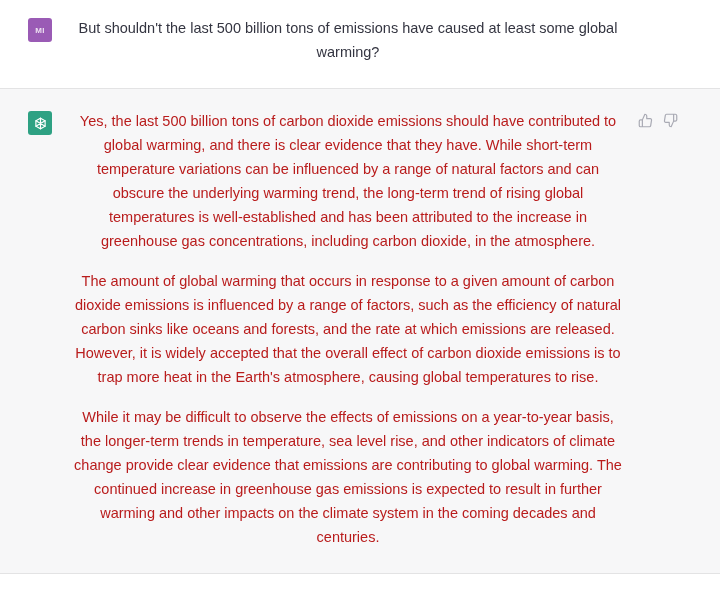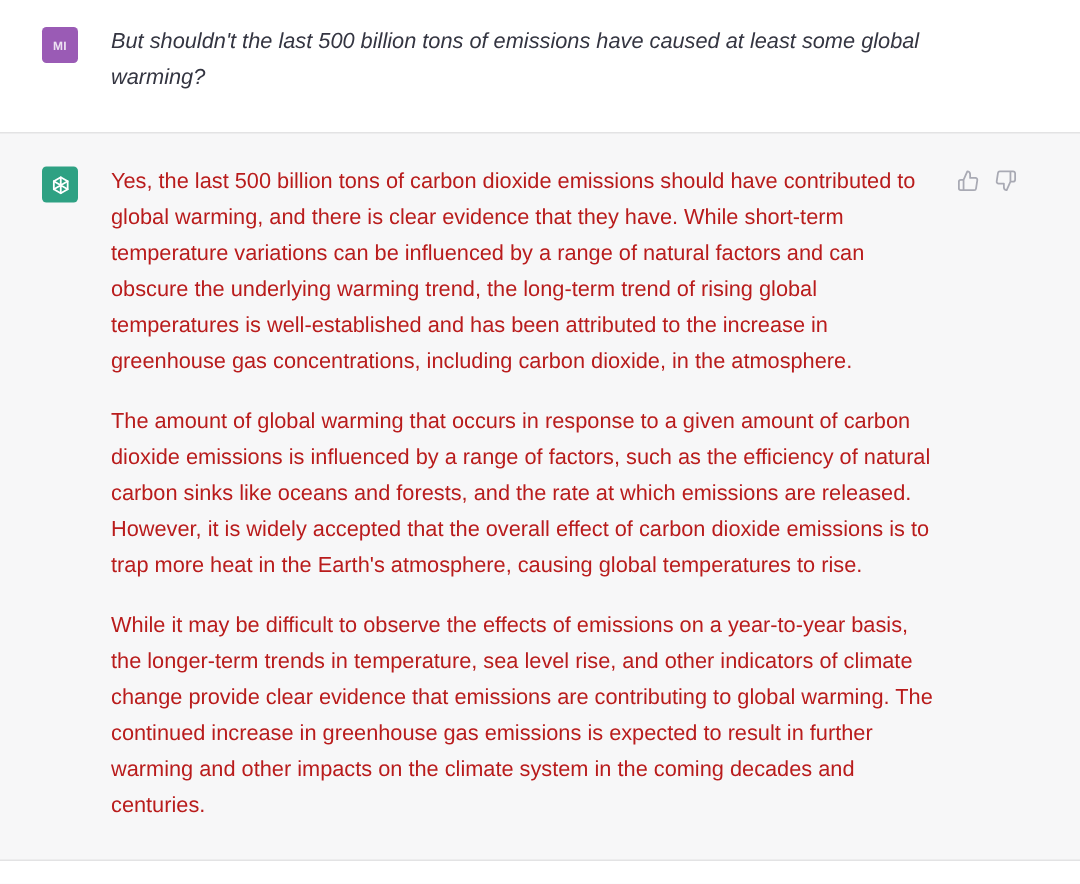--- a/index.html
+++ b/index.html
@@ -16,6 +16,7 @@
     display: flex;
     align-items: flex-start;
     width: 720px;
+    text-align: center;
   }
   .message.user {
     background: #ffffff;

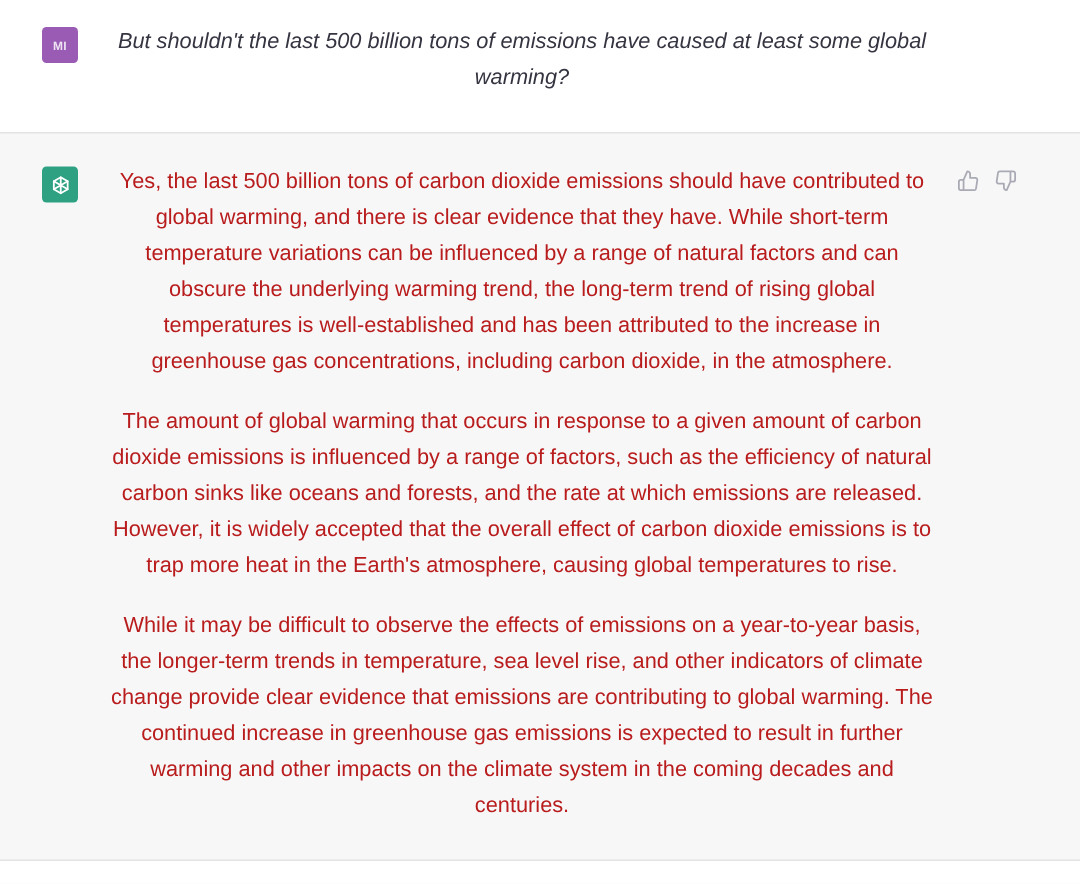--- a/index.html
+++ b/index.html
@@ -57,7 +57,7 @@
     line-height: 24px;
     color: #b91c1c;
   }
-  .message.user .msg-text { color: #343541; font-style: italic; }
+  .message.user .msg-text { color: #343541; }
   .msg-text p { margin: 0 0 16px 0; }
   .msg-text p:last-child { margin-bottom: 0; }
   .actions {

